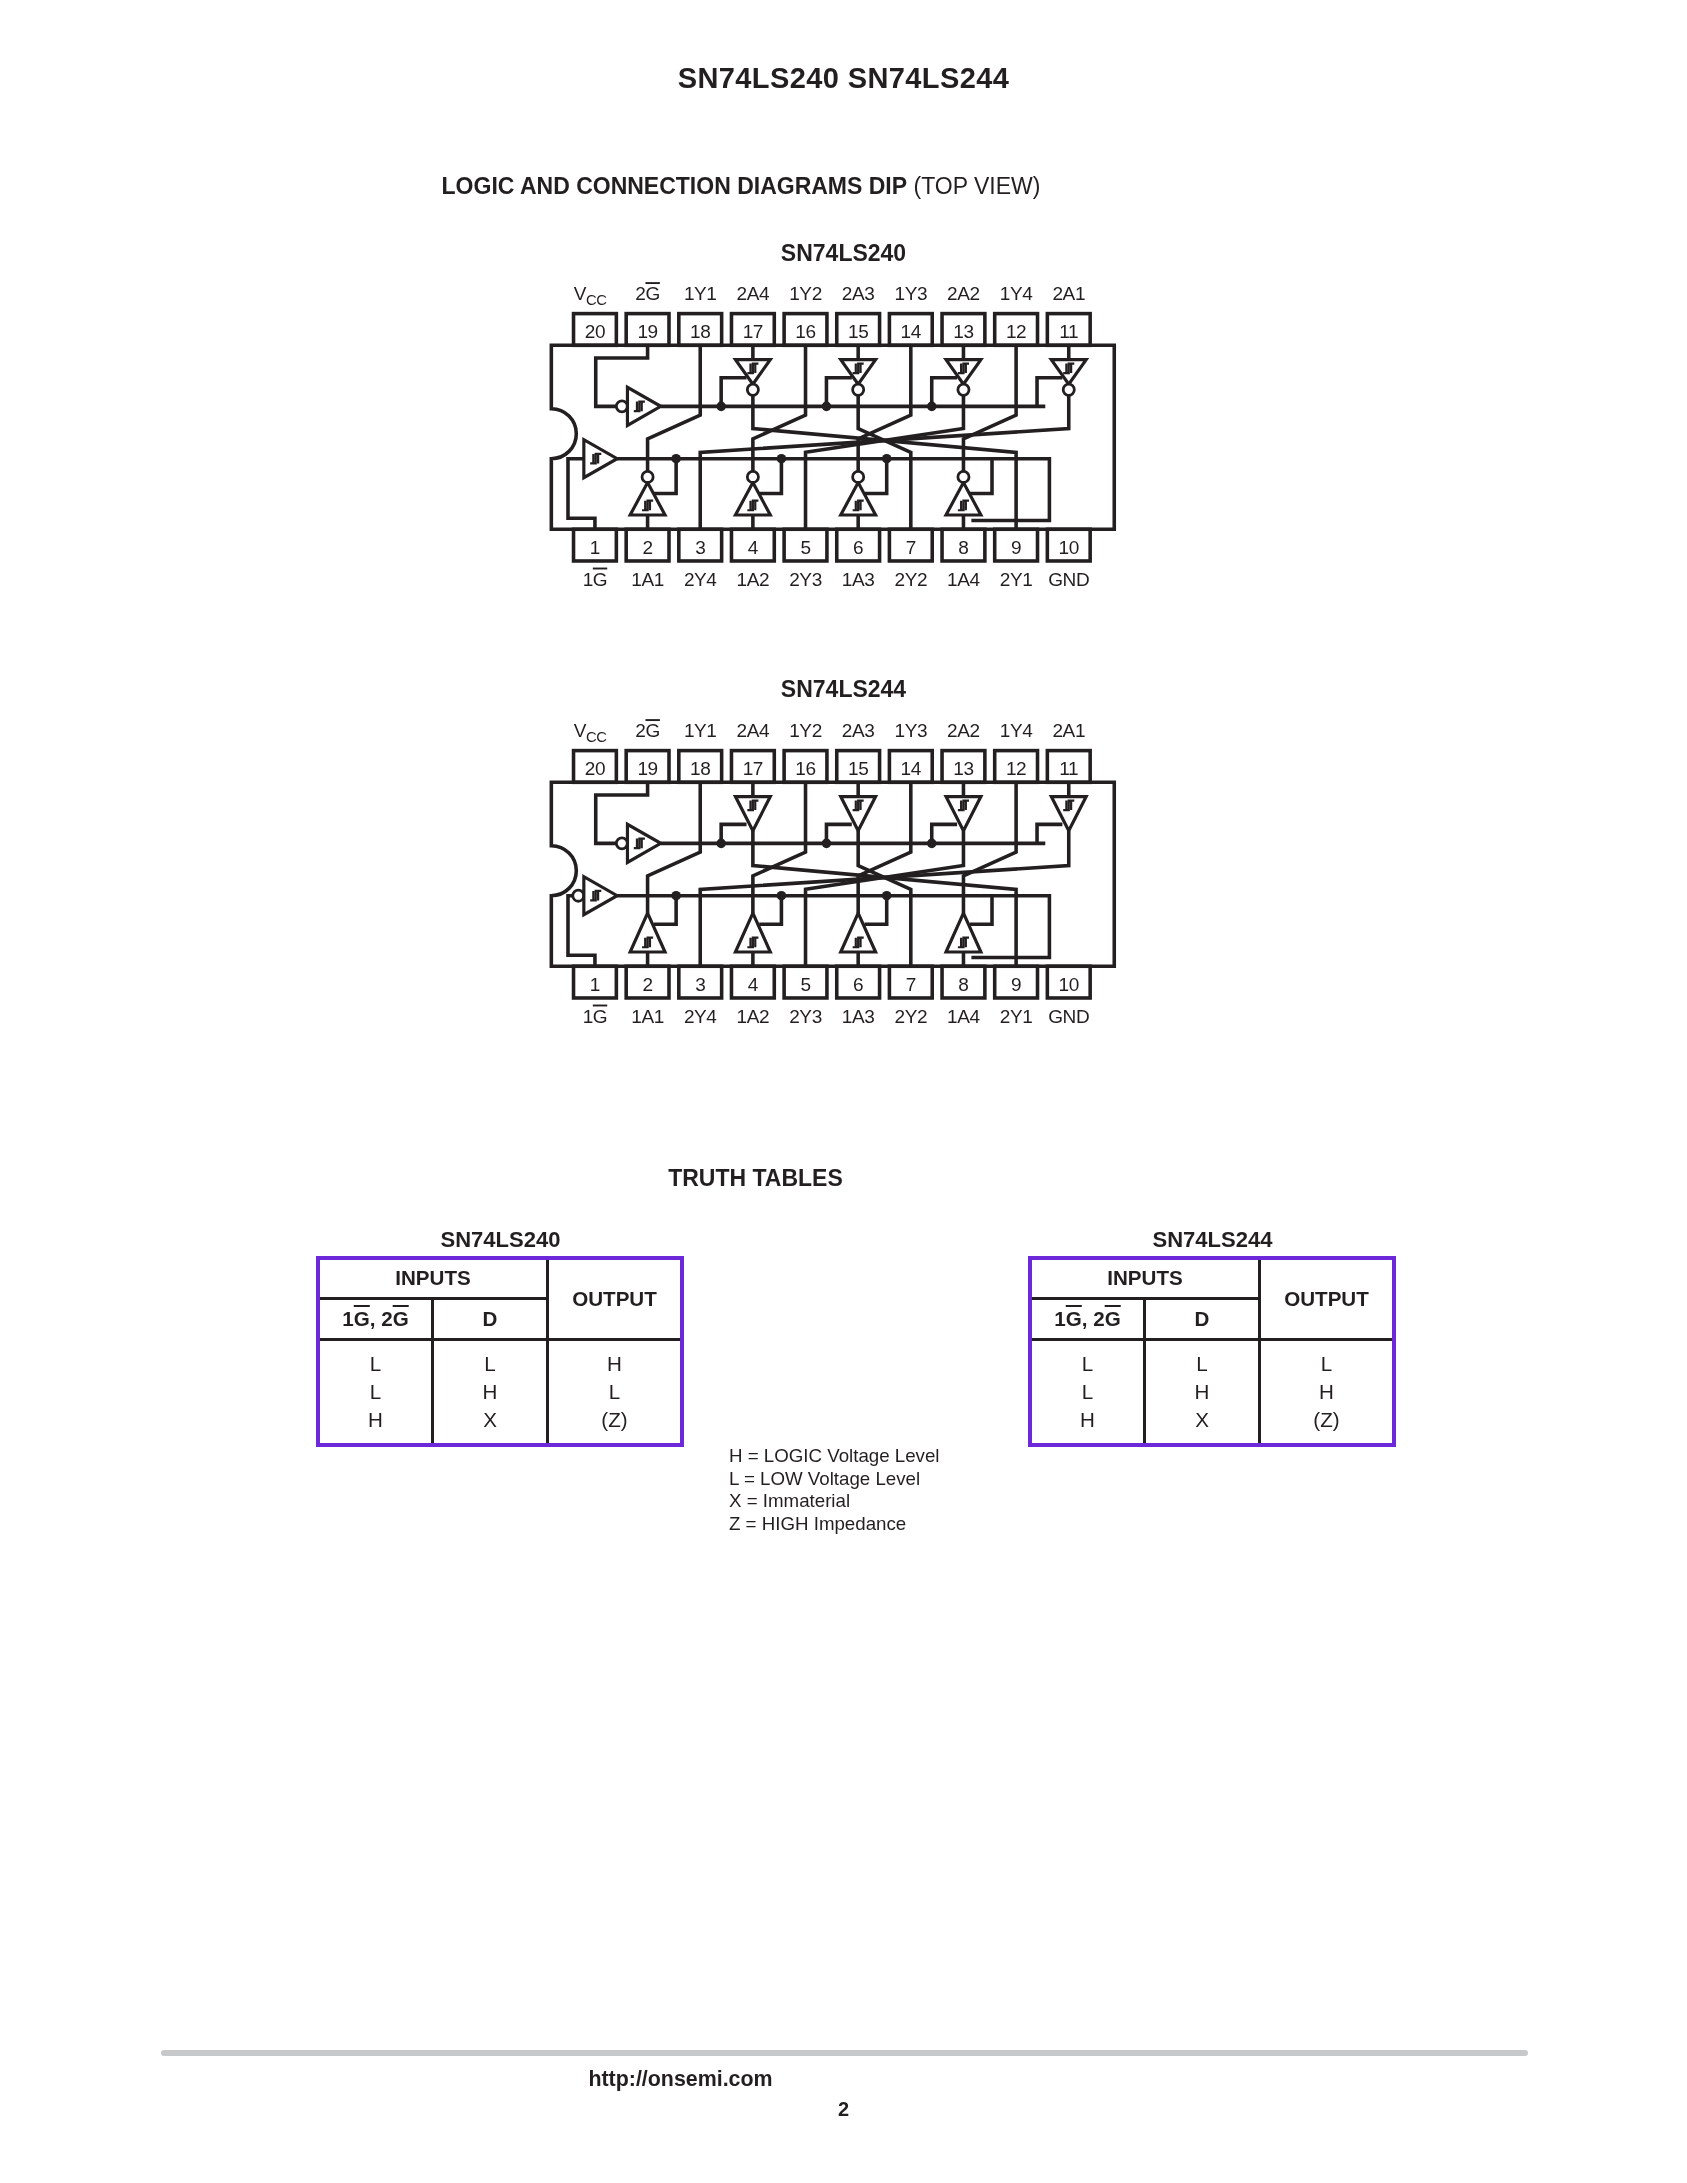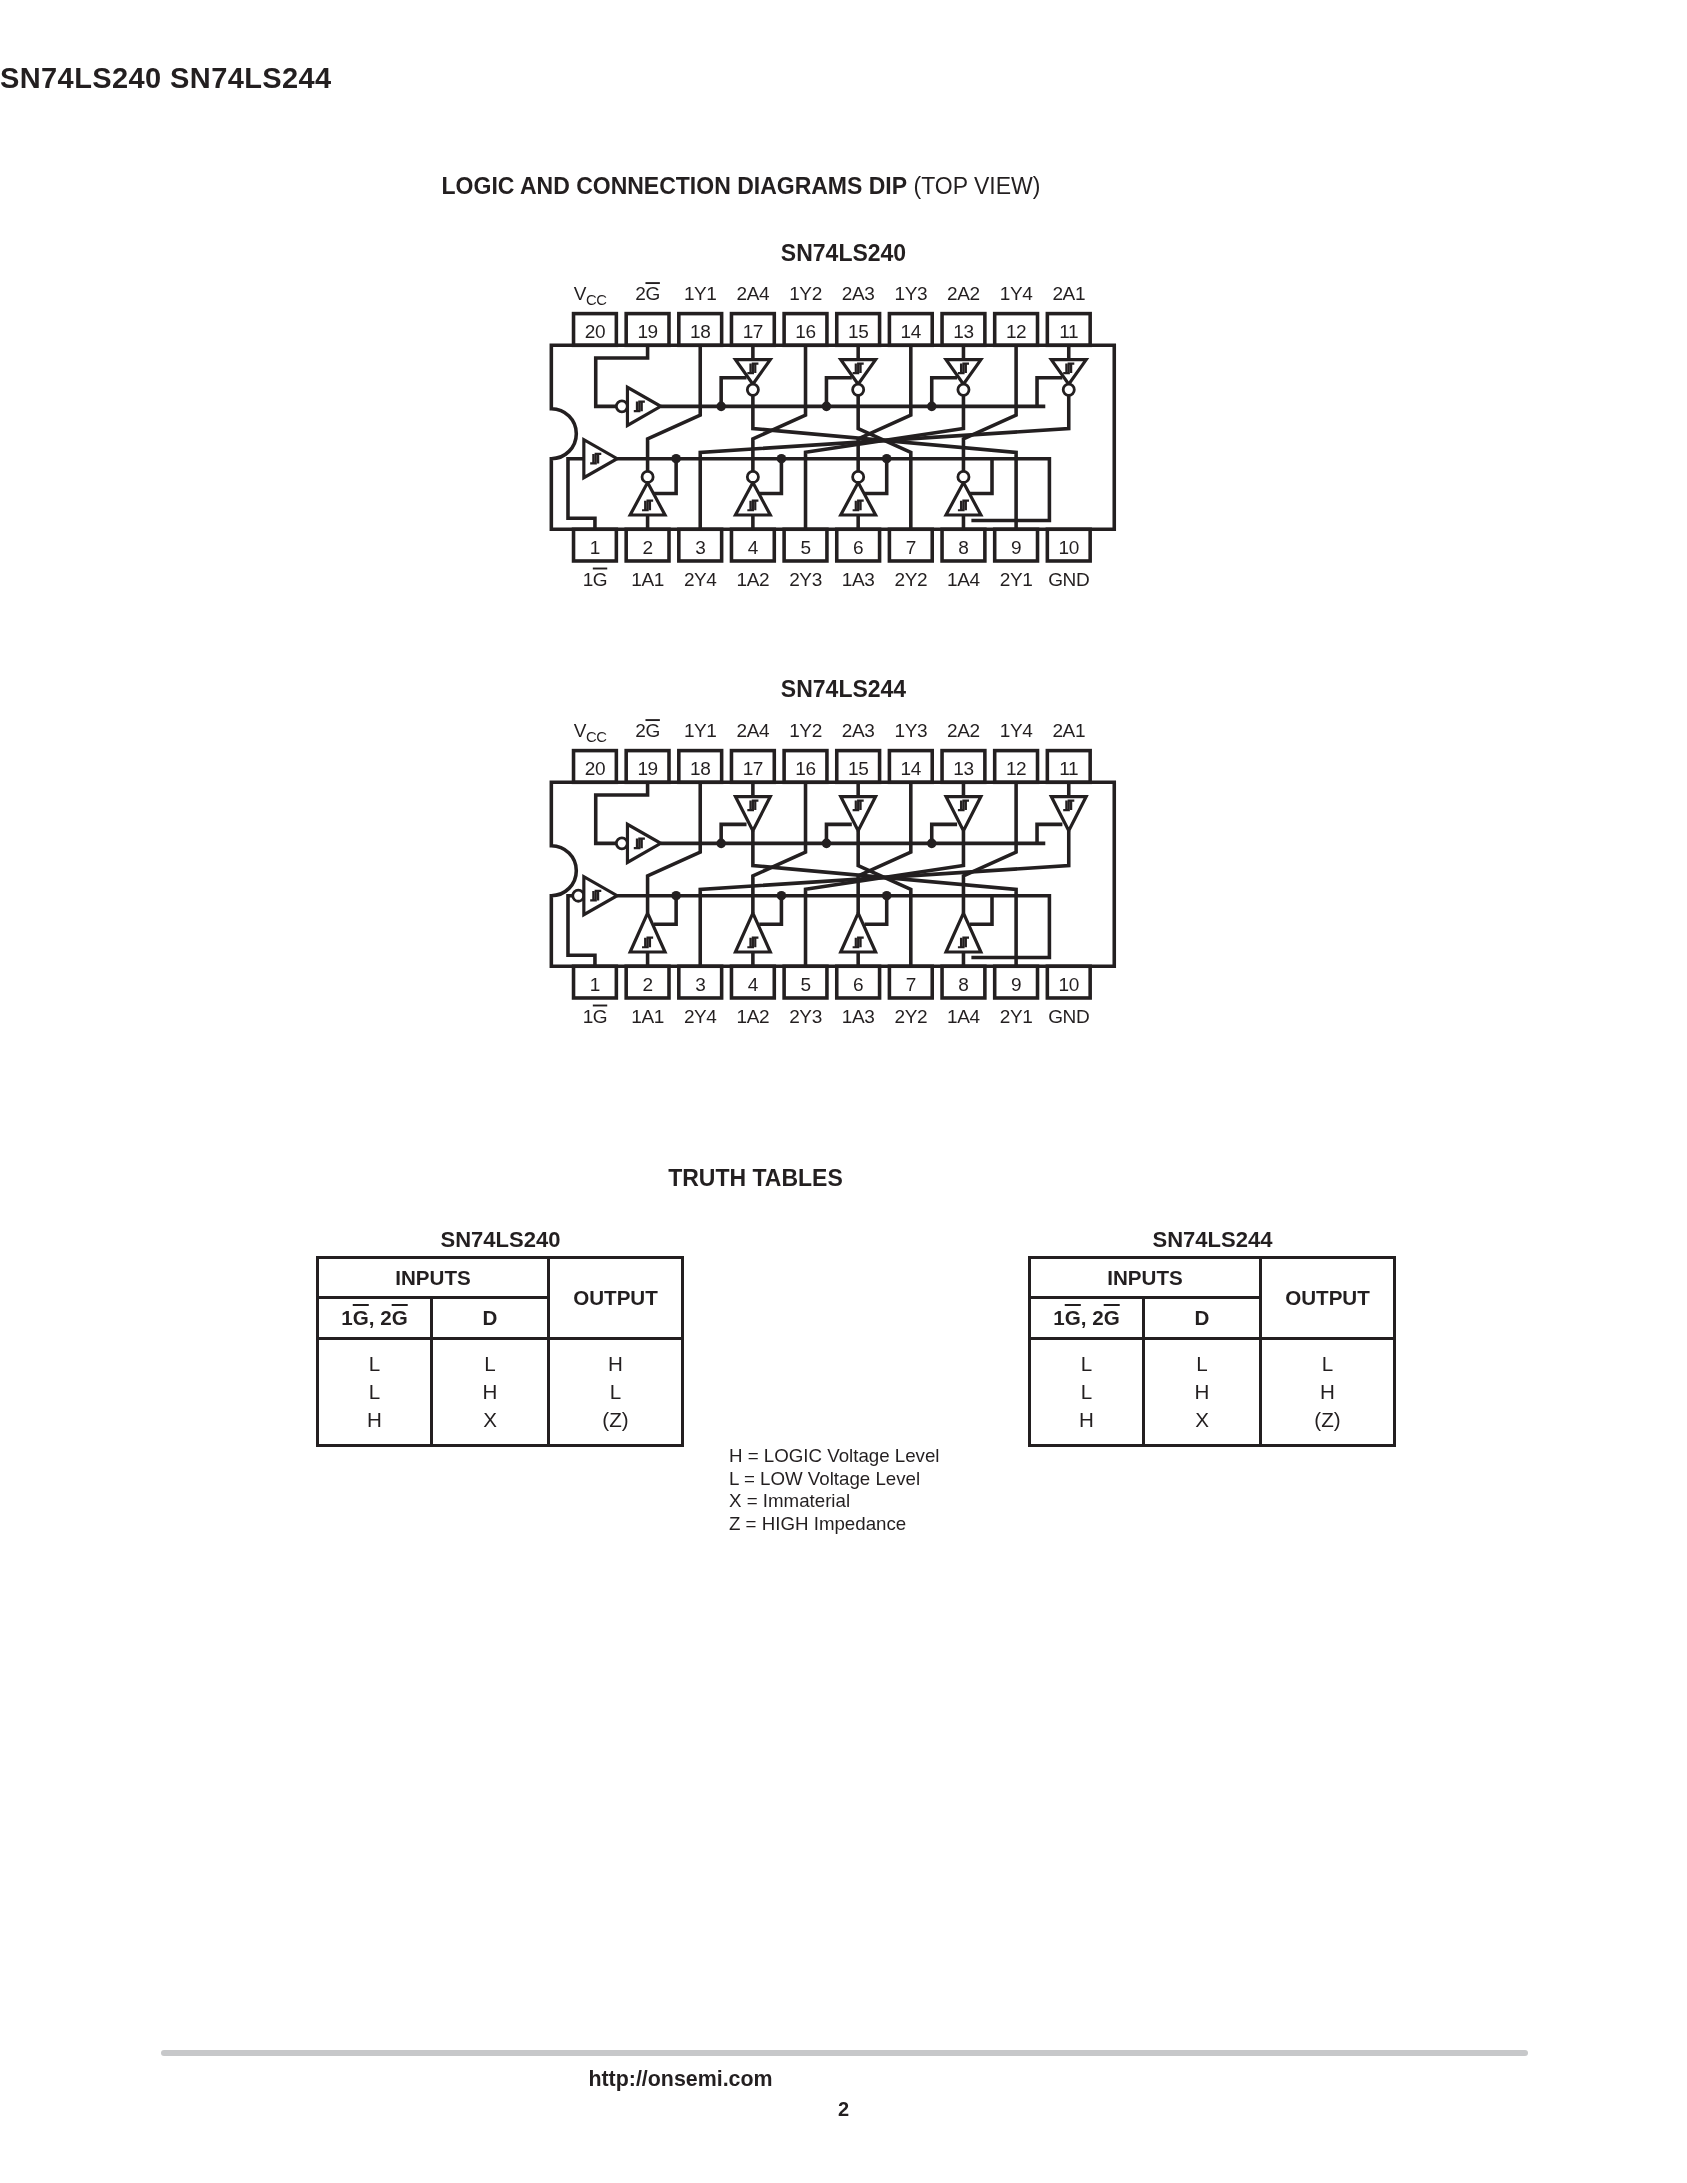--- a/index.html
+++ b/index.html
@@ -6,7 +6,7 @@
   body { width: 1687px; height: 2183px; position: relative; overflow: hidden;
          font-family: "Liberation Sans", "DejaVu Sans", sans-serif; color: #231f20; }
   .abs { position: absolute; }
-  .page-title { left: 0; width: 1687px; top: 62px; text-align: left;
+  .page-title { left: 0; width: 1687px; top: 62px; text-align: center;
                 font-weight: bold; font-size: 29px; letter-spacing: 0.4px; }
   .section-title { left: 0; width: 1482px; top: 173px; text-align: center;
                    font-size: 23px; }

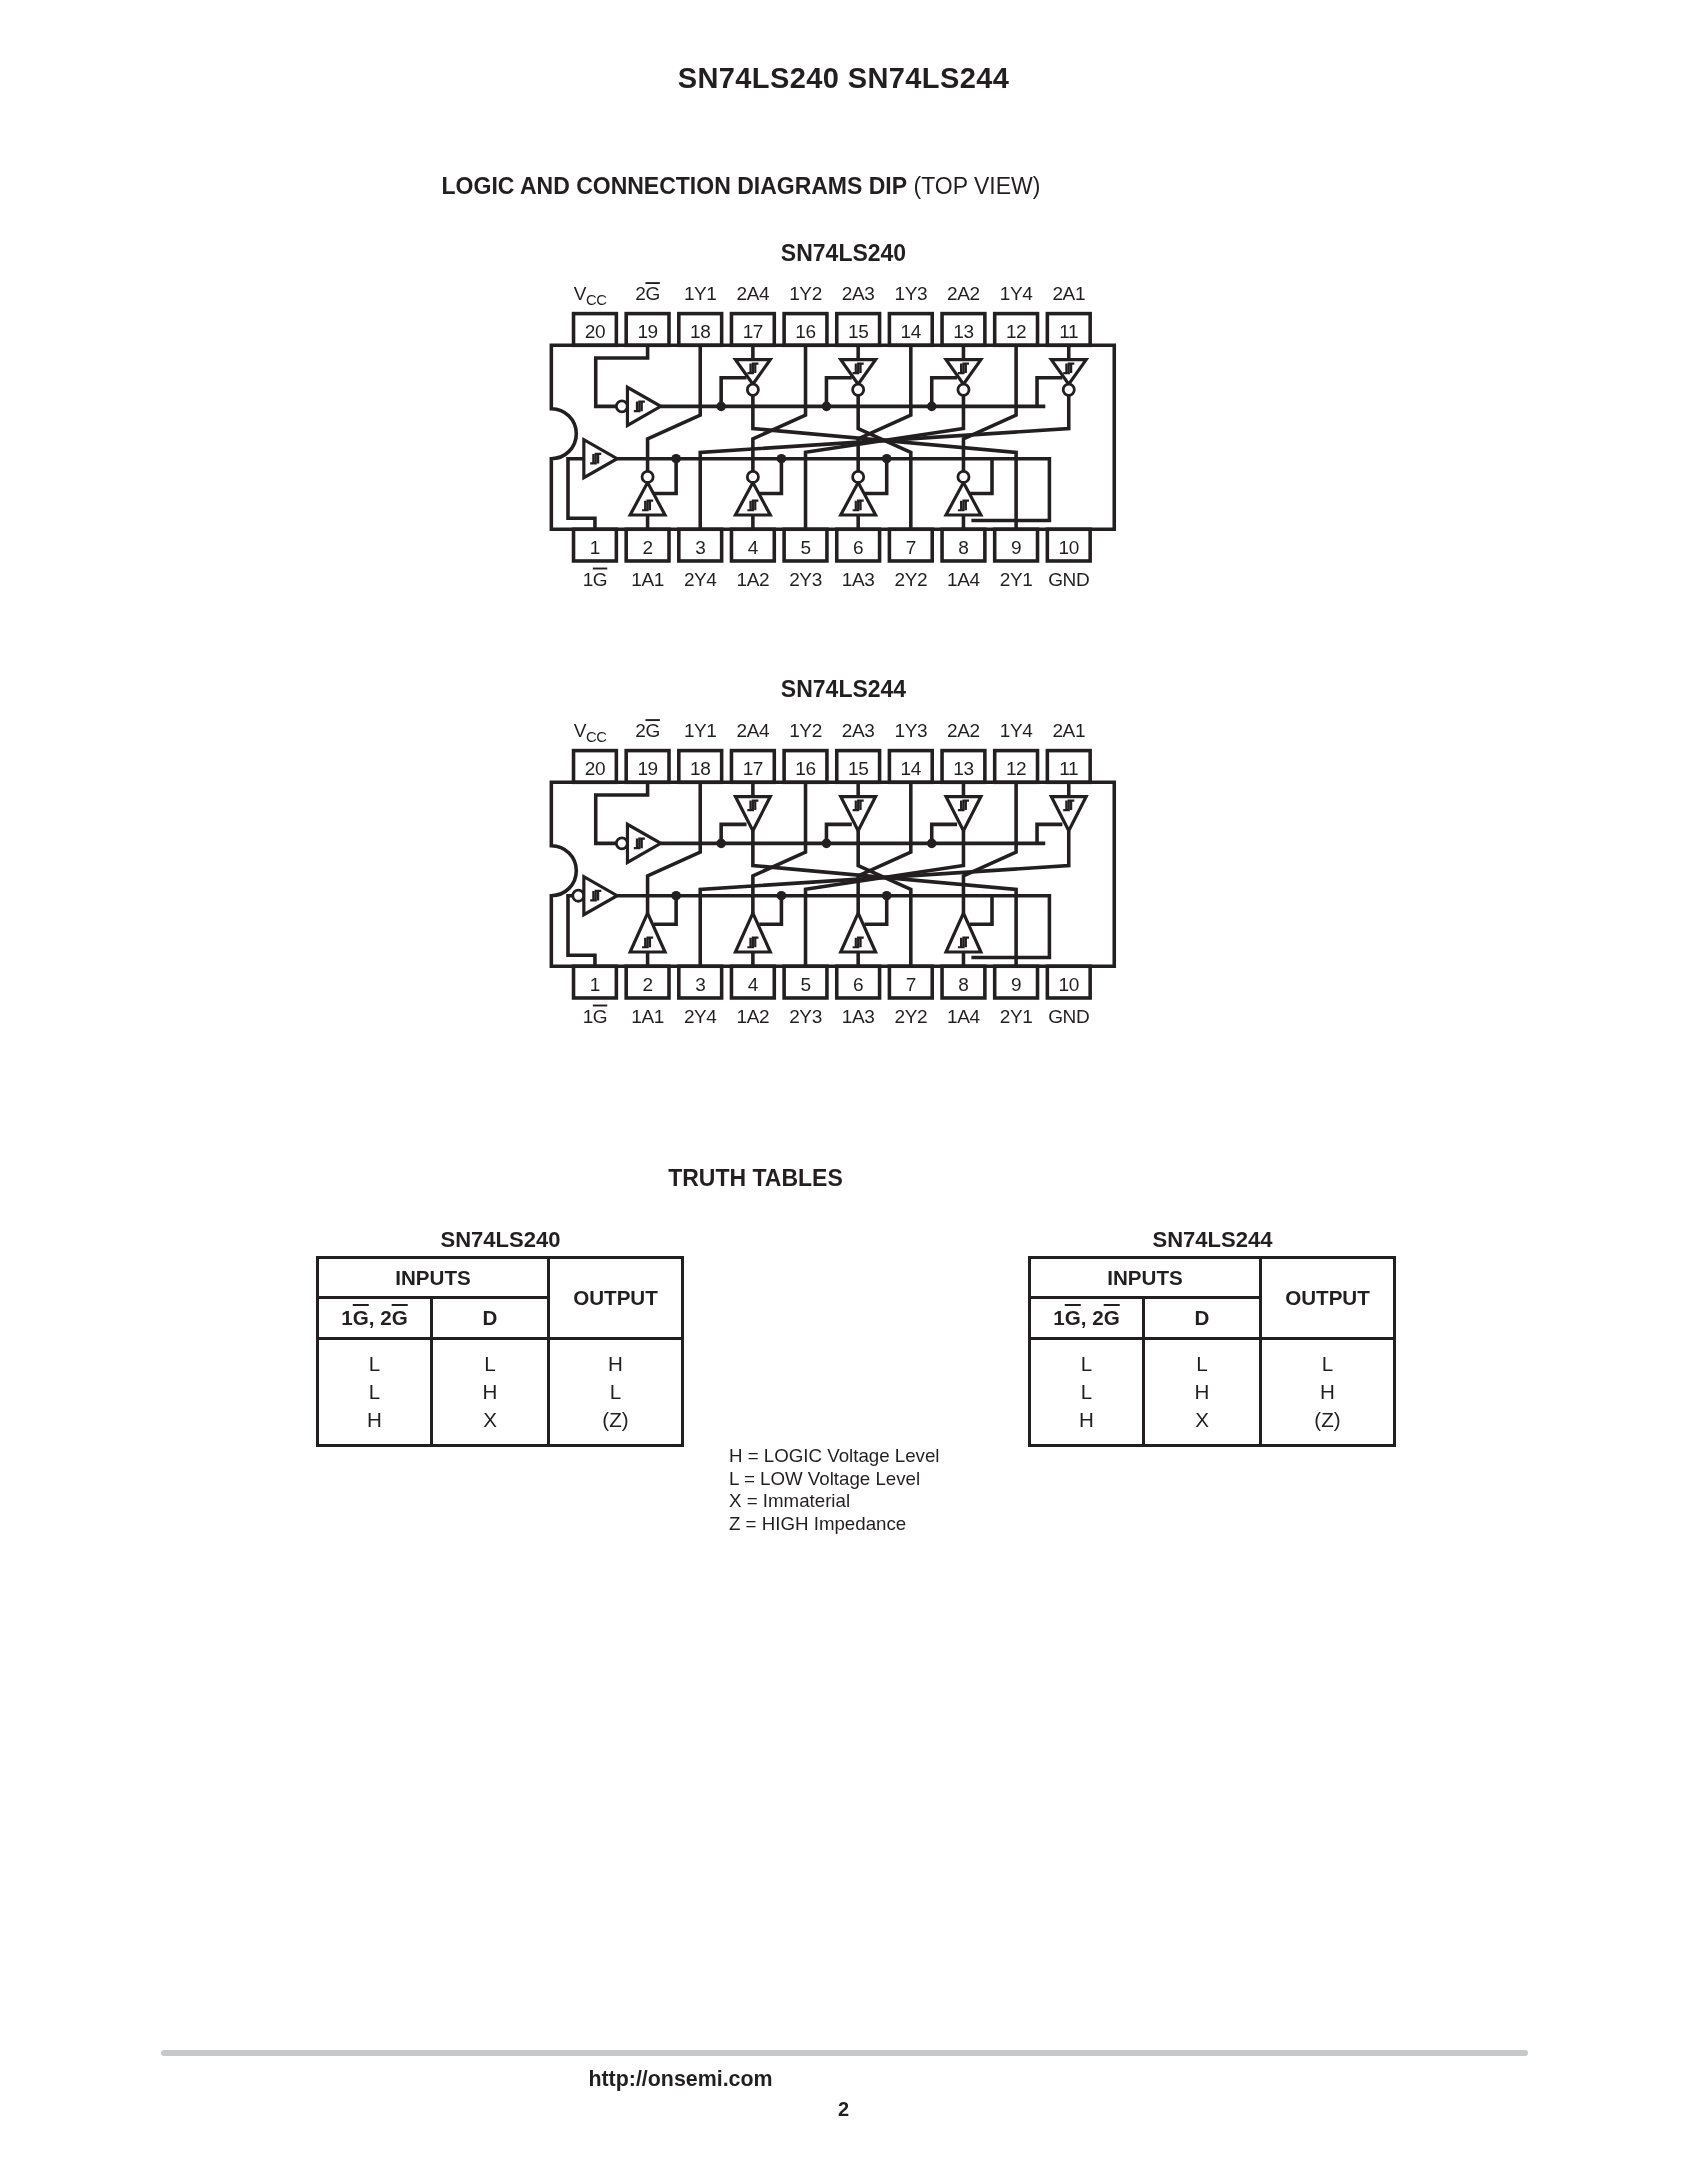--- a/index.html
+++ b/index.html
@@ -16,7 +16,7 @@
   svg.ic text { font-family: "Liberation Sans", "DejaVu Sans", sans-serif; fill: #231f20; }
   .tt-heading { left: 0; width: 1511px; top: 1165px; text-align: center; font-weight: bold; font-size: 23px; }
   .tt-title { font-weight: bold; font-size: 22px; text-align: center; }
-  table.tt { position: absolute; border-collapse: collapse; border: 1px solid #6d28d9; }
+  table.tt { position: absolute; border-collapse: collapse; border: 4px solid #6d28d9; }
   table.tt th, table.tt td { border: 3.2px solid #231f20; text-align: center; padding: 0; }
   table.tt th { font-weight: bold; font-size: 20.6px; }
   table.tt td { font-size: 20.6px; line-height: 28px; vertical-align: middle; }

